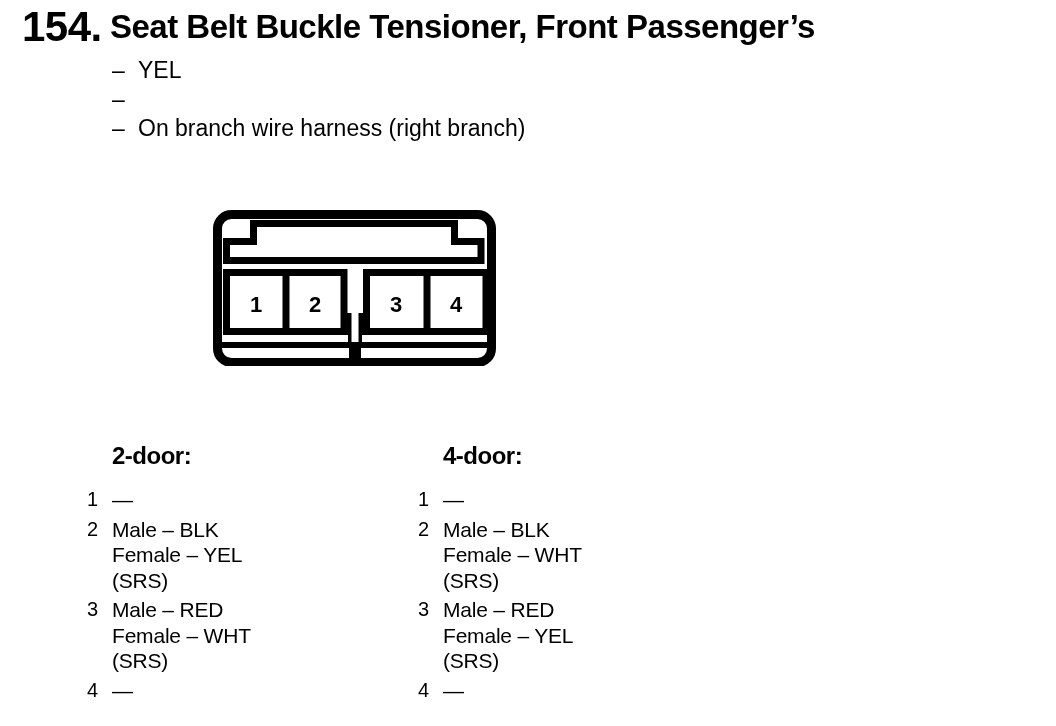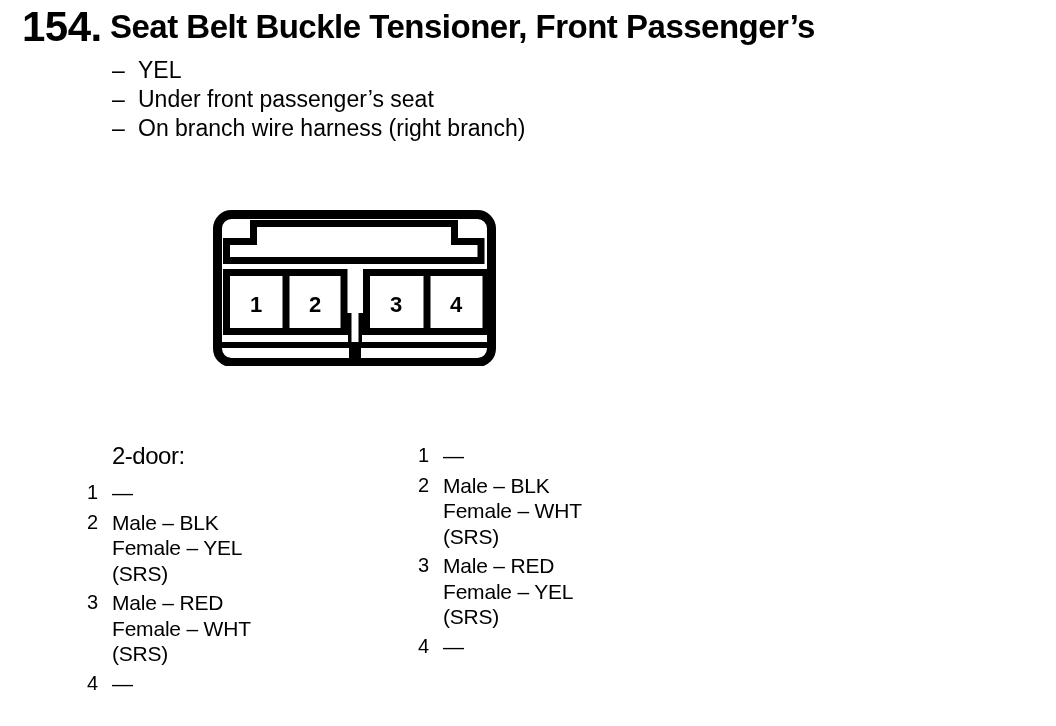--- a/index.html
+++ b/index.html
@@ -65,7 +65,6 @@
   </div>
   <div class="detail-line">
     <span class="detail-dash">–</span>
-    <span>Under front passenger’s seat</span>
   </div>
   <div class="detail-line">
     <span class="detail-dash">–</span>

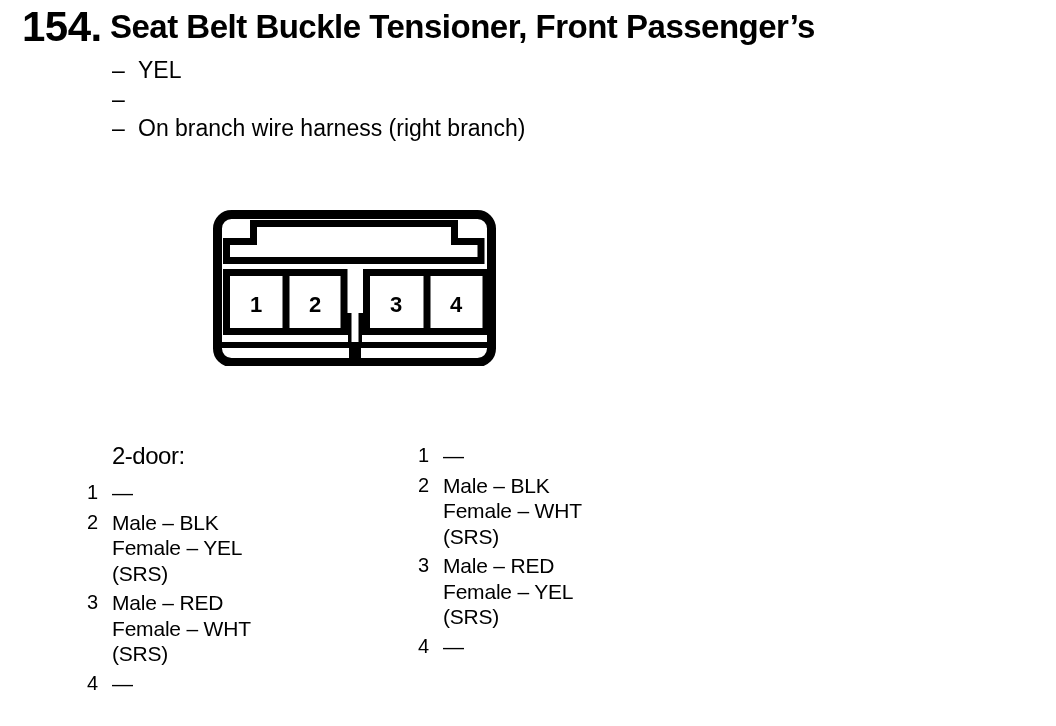--- a/index.html
+++ b/index.html
@@ -44,8 +44,8 @@
   .pin-col.col-left  { left: 87px; }
   .pin-col.col-right { left: 418px; }
   .col-heading {
-    margin: 0 0 12px 25px;
-    font-size: 24px; font-weight: 400; line-height: 25px;
+    margin: 0 0 19px 25px;
+    font-size: 24px; font-weight: 700; line-height: 25px;
     letter-spacing: -0.5px; white-space: nowrap;
   }
   .pin-row { display: flex; margin-bottom: 4px; }

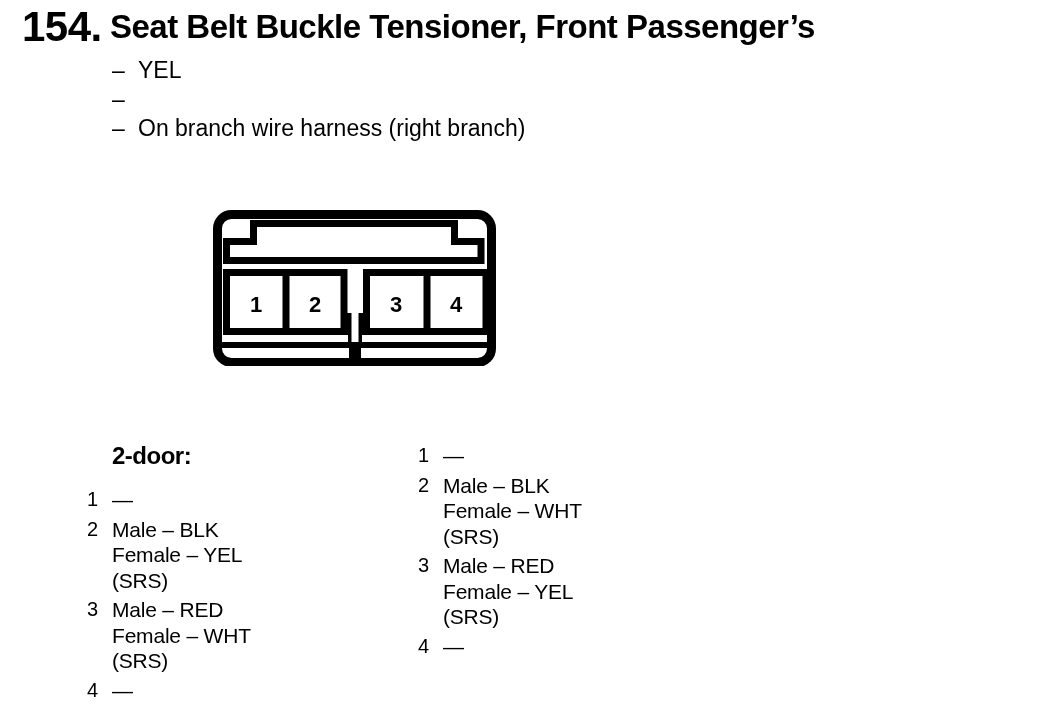--- a/index.html
+++ b/index.html
@@ -131,6 +131,7 @@
 </div>
 
 <div class="pin-col col-right">
+  <h2 class="col-heading">4-door:</h2>
   <div class="pin-row">
     <div class="pin-num">1</div>
     <div class="pin-desc">

